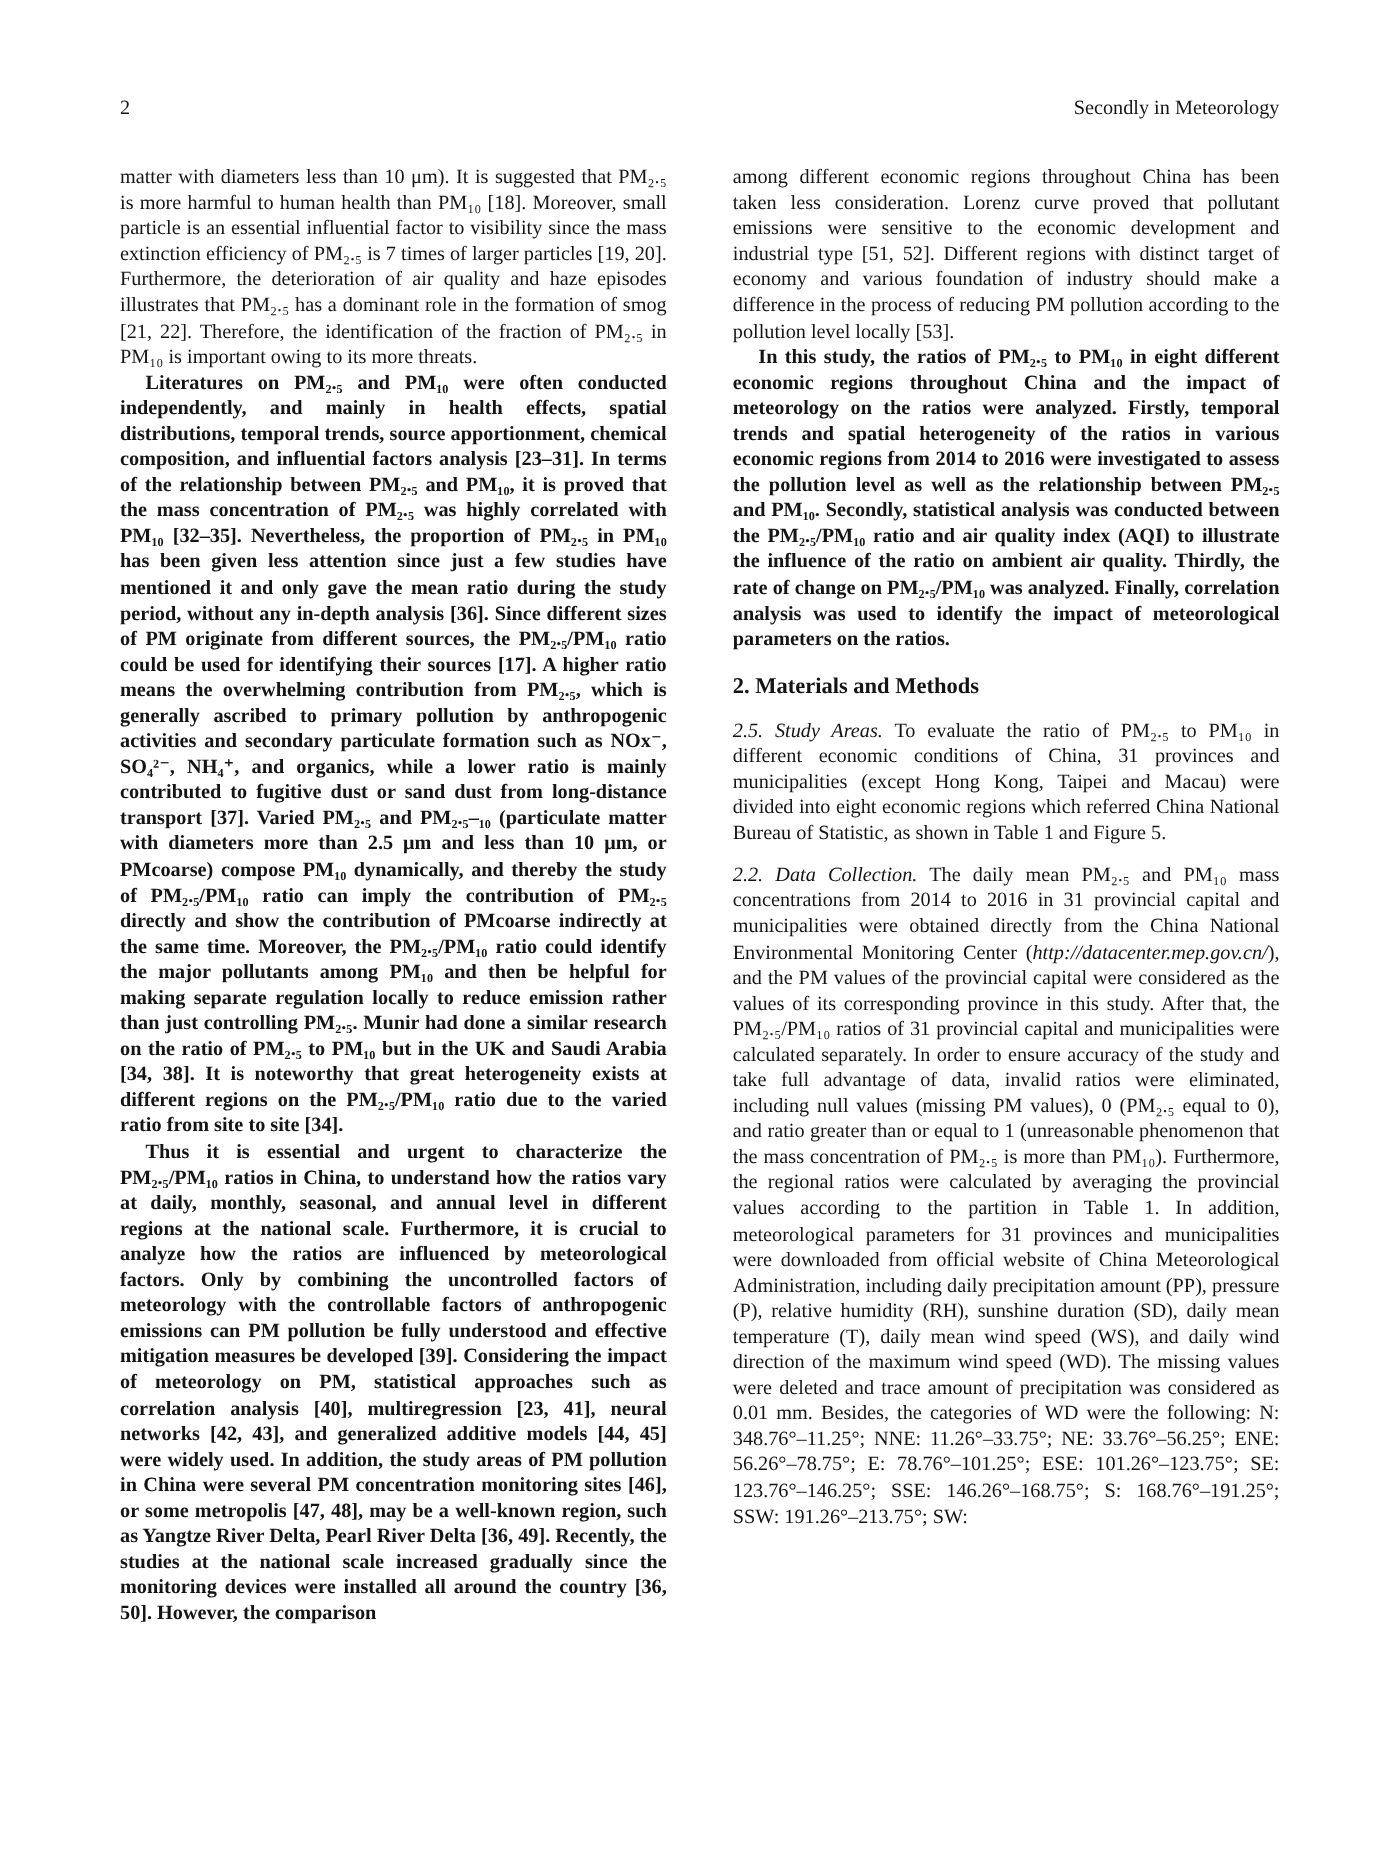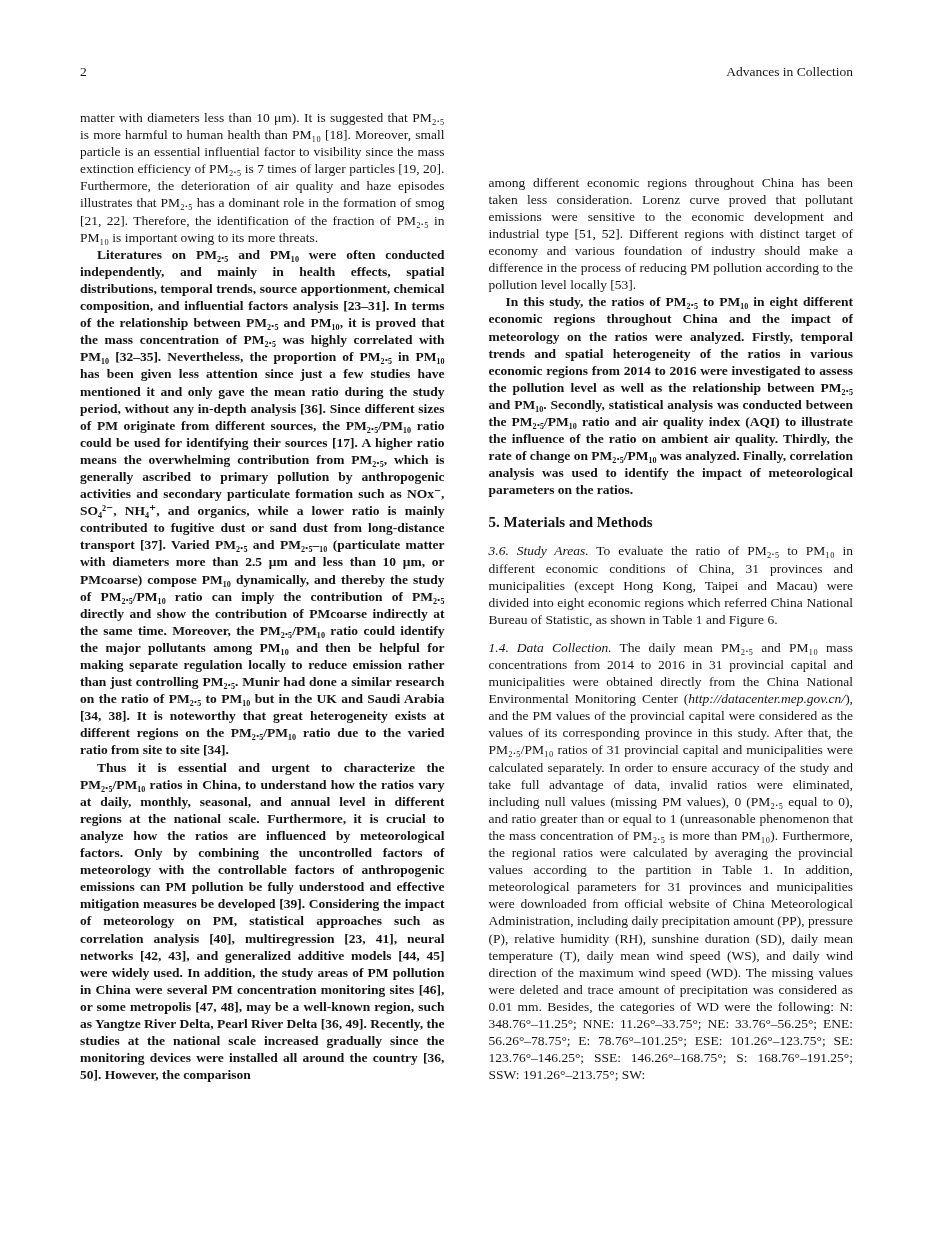--- a/index.html
+++ b/index.html
@@ -76,7 +76,7 @@
 
   <div class="header">
     <span>2</span>
-    <span>Advances in Collection</span>
+    <span>Secondly in Meteorology</span>
   </div>
 
   <div class="columns">

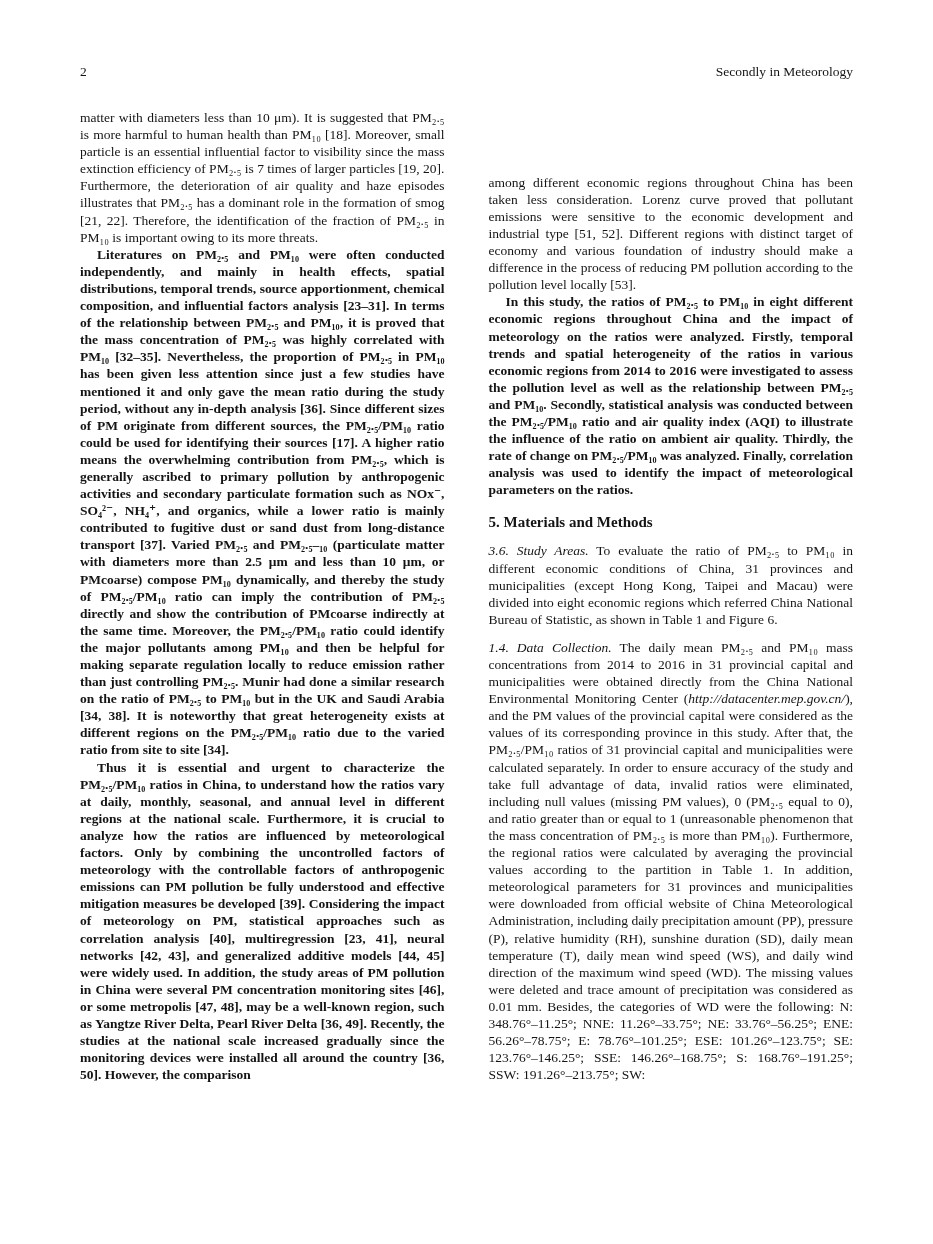--- a/index.html
+++ b/index.html
@@ -31,7 +31,6 @@
   .columns {
     display: flex;
     gap: 44px;
-    align-items: flex-end;
   }
   .col {
     width: 370px;

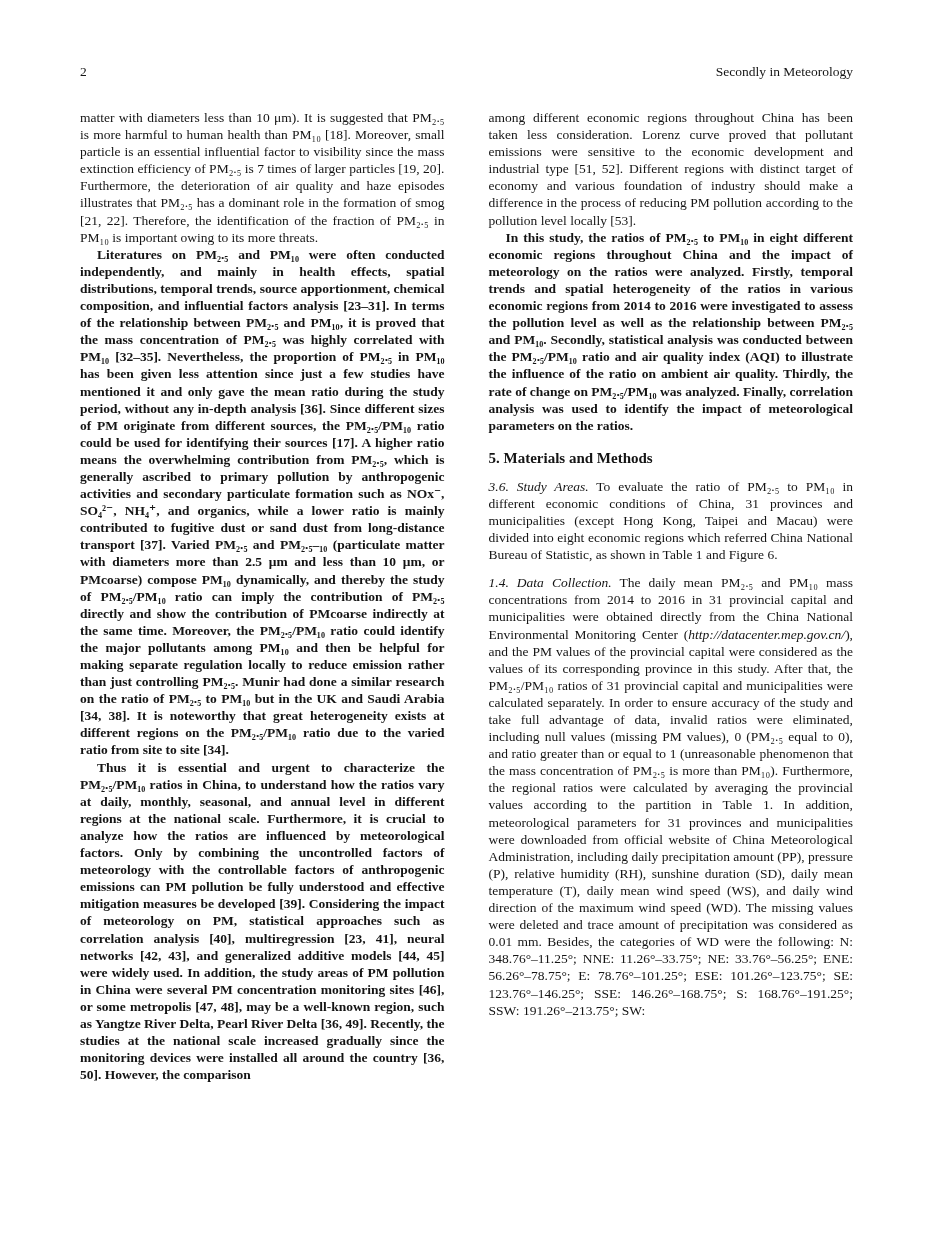--- a/index.html
+++ b/index.html
@@ -90,7 +90,7 @@
       <p>among different economic regions throughout China has been taken less consideration. Lorenz curve proved that pollutant emissions were sensitive to the economic development and industrial type [51, 52]. Different regions with distinct target of economy and various foundation of industry should make a difference in the process of reducing PM pollution according to the pollution level locally [53].</p>
       <p class="indent">In this study, the ratios of PM₂.₅ to PM₁₀ in eight different economic regions throughout China and the impact of meteorology on the ratios were analyzed. Firstly, temporal trends and spatial heterogeneity of the ratios in various economic regions from 2014 to 2016 were investigated to assess the pollution level as well as the relationship between PM₂.₅ and PM₁₀. Secondly, statistical analysis was conducted between the PM₂.₅/PM₁₀ ratio and air quality index (AQI) to illustrate the influence of the ratio on ambient air quality. Thirdly, the rate of change on PM₂.₅/PM₁₀ was analyzed. Finally, correlation analysis was used to identify the impact of meteorological parameters on the ratios.</p>
 
-      <h2 class="section-heading">5. Materials and Methods</h2>
+      <h2 class="section-heading">2. Materials and Methods</h2>
 
       <p class="subsection">
         <em>3.6. Study Areas.</em>

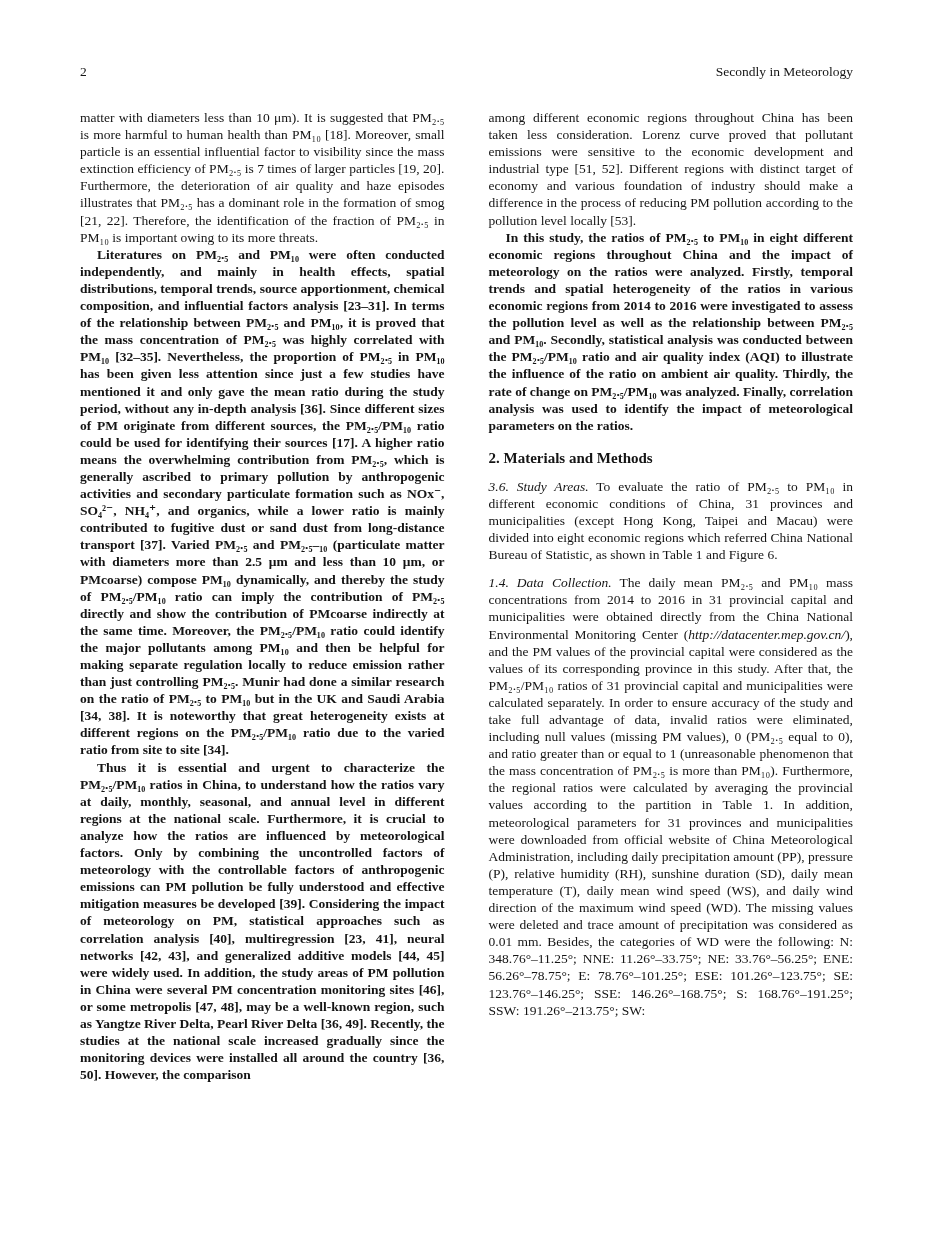--- a/index.html
+++ b/index.html
@@ -93,7 +93,7 @@
       <h2 class="section-heading">2. Materials and Methods</h2>
 
       <p class="subsection">
-        <em>3.6. Study Areas.</em>
+        <em>2.5. Study Areas.</em>
         <span>To evaluate the ratio of PM₂.₅ to PM₁₀ in different economic conditions of China, 31 provinces and municipalities (except Hong Kong, Taipei and Macau) were divided into eight economic regions which referred China National Bureau of Statistic, as shown in Table 1 and Figure 6.</span>
       </p>
 

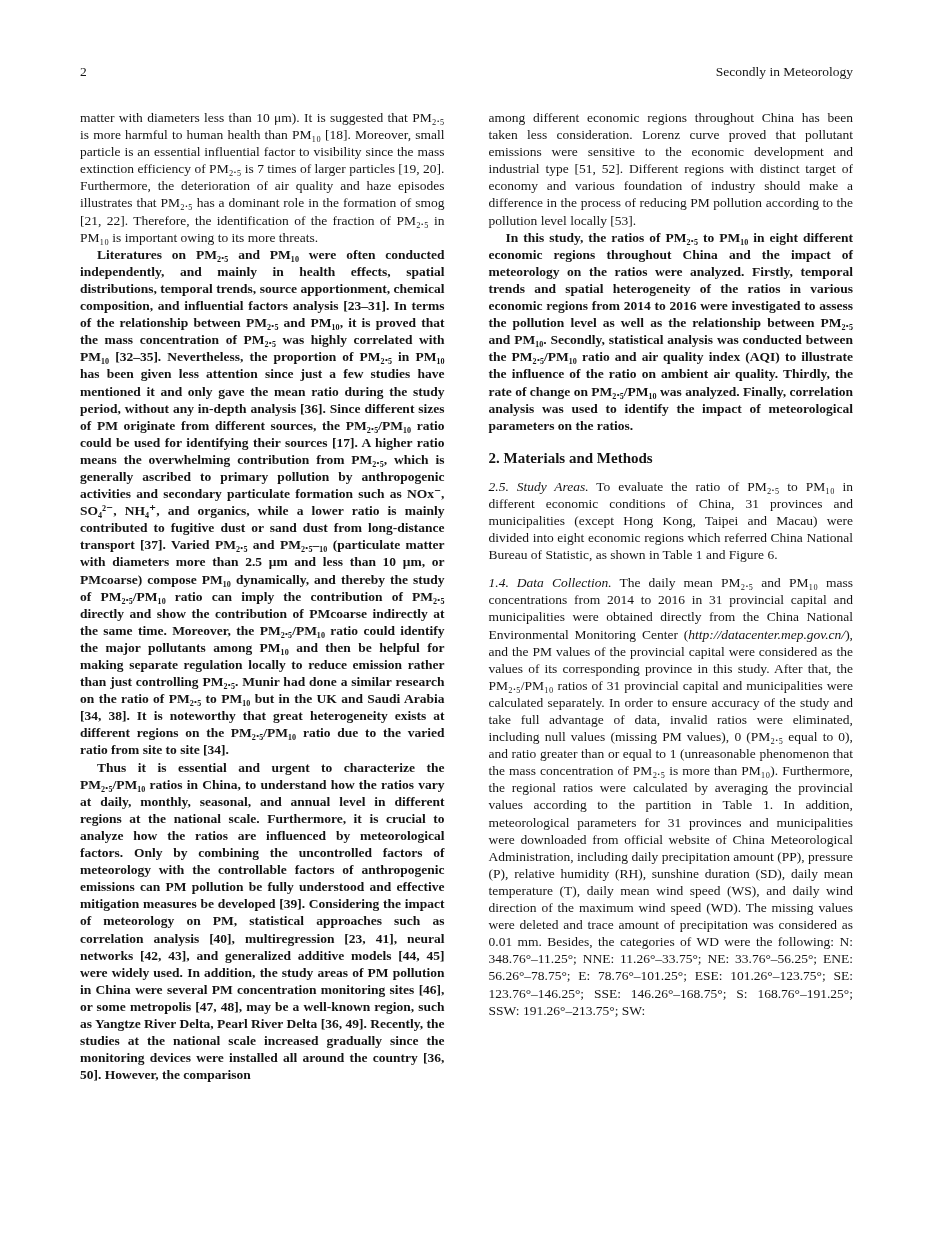--- a/index.html
+++ b/index.html
@@ -94,7 +94,7 @@
 
       <p class="subsection">
         <em>2.5. Study Areas.</em>
-        <span>To evaluate the ratio of PM₂.₅ to PM₁₀ in different economic conditions of China, 31 provinces and municipalities (except Hong Kong, Taipei and Macau) were divided into eight economic regions which referred China National Bureau of Statistic, as shown in Table 1 and Figure 6.</span>
+        <span>To evaluate the ratio of PM₂.₅ to PM₁₀ in different economic conditions of China, 31 provinces and municipalities (except Hong Kong, Taipei and Macau) were divided into eight economic regions which referred China National Bureau of Statistic, as shown in Table 1 and Figure 5.</span>
       </p>
 
       <p class="subsection gap">

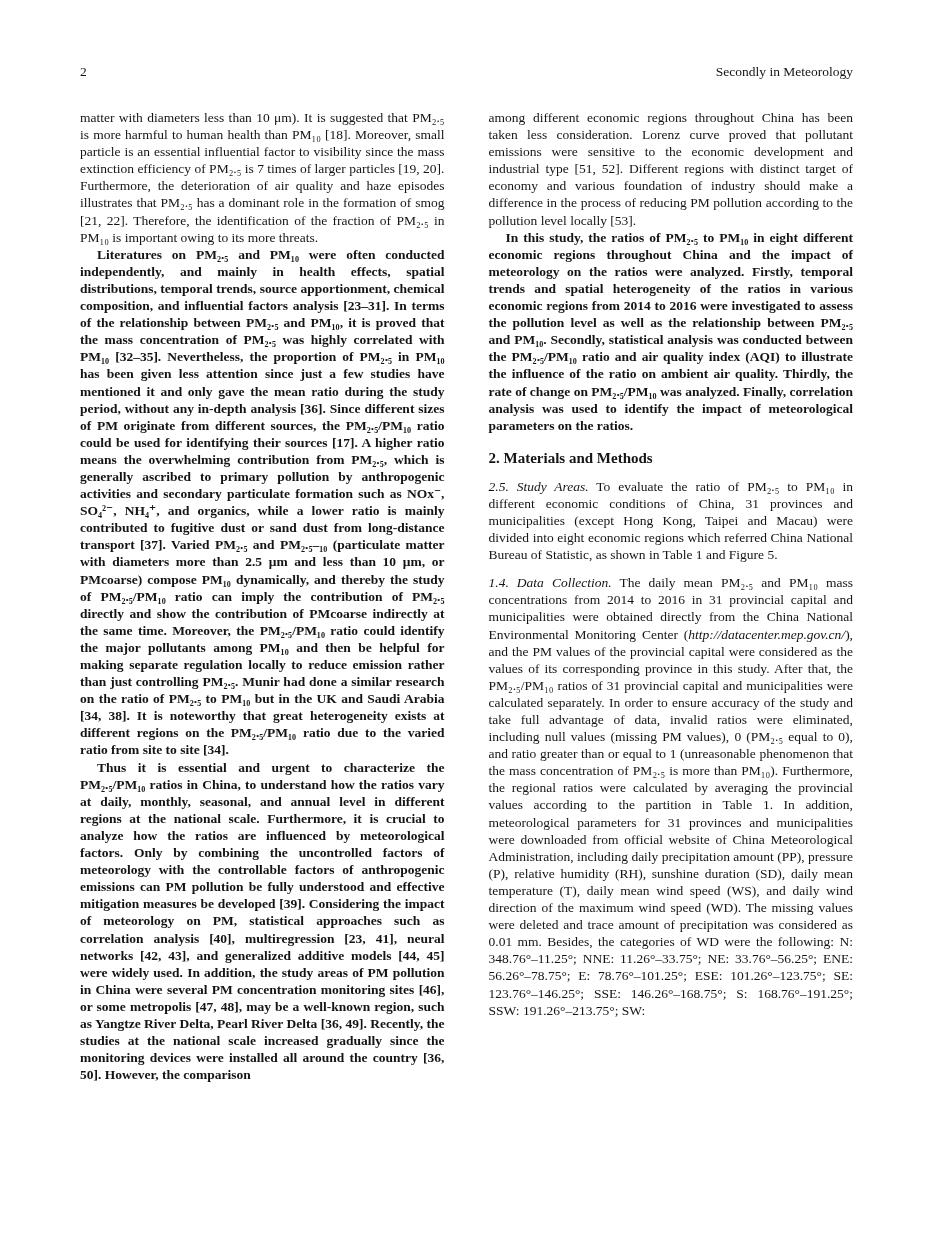--- a/index.html
+++ b/index.html
@@ -98,7 +98,7 @@
       </p>
 
       <p class="subsection gap">
-        <em>1.4. Data Collection.</em>
+        <em>2.2. Data Collection.</em>
         <span>The daily mean PM₂.₅ and PM₁₀ mass concentrations from 2014 to 2016 in 31 provincial capital and municipalities were obtained directly from the China National Environmental Monitoring Center (</span><a class="plain-link">http://datacenter.mep.gov.cn/</a><span>), and the PM values of the provincial capital were considered as the values of its corresponding province in this study. After that, the PM₂.₅/PM₁₀ ratios of 31 provincial capital and municipalities were calculated separately. In order to ensure accuracy of the study and take full advantage of data, invalid ratios were eliminated, including null values (missing PM values), 0 (PM₂.₅ equal to 0), and ratio greater than or equal to 1 (unreasonable phenomenon that the mass concentration of PM₂.₅ is more than PM₁₀). Furthermore, the regional ratios were calculated by averaging the provincial values according to the partition in Table 1. In addition, meteorological parameters for 31 provinces and municipalities were downloaded from official website of China Meteorological Administration, including daily precipitation amount (PP), pressure (P), relative humidity (RH), sunshine duration (SD), daily mean temperature (T), daily mean wind speed (WS), and daily wind direction of the maximum wind speed (WD). The missing values were deleted and trace amount of precipitation was considered as 0.01 mm. Besides, the categories of WD were the following: N: 348.76°–11.25°; NNE: 11.26°–33.75°; NE: 33.76°–56.25°; ENE: 56.26°–78.75°; E: 78.76°–101.25°; ESE: 101.26°–123.75°; SE: 123.76°–146.25°; SSE: 146.26°–168.75°; S: 168.76°–191.25°; SSW: 191.26°–213.75°; SW:</span>
       </p>
     </div>

